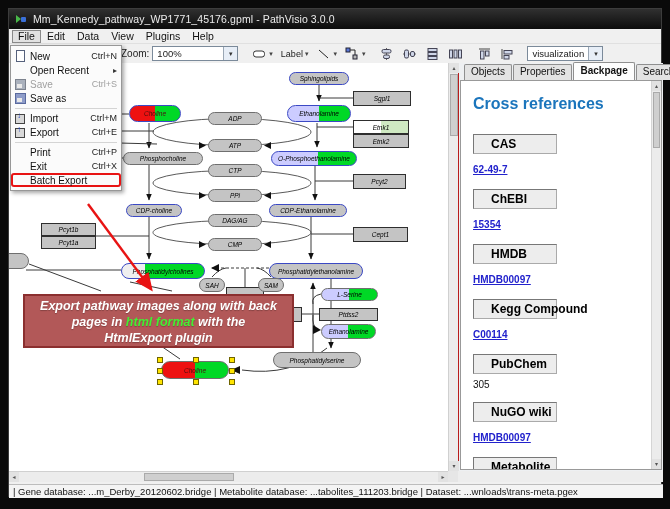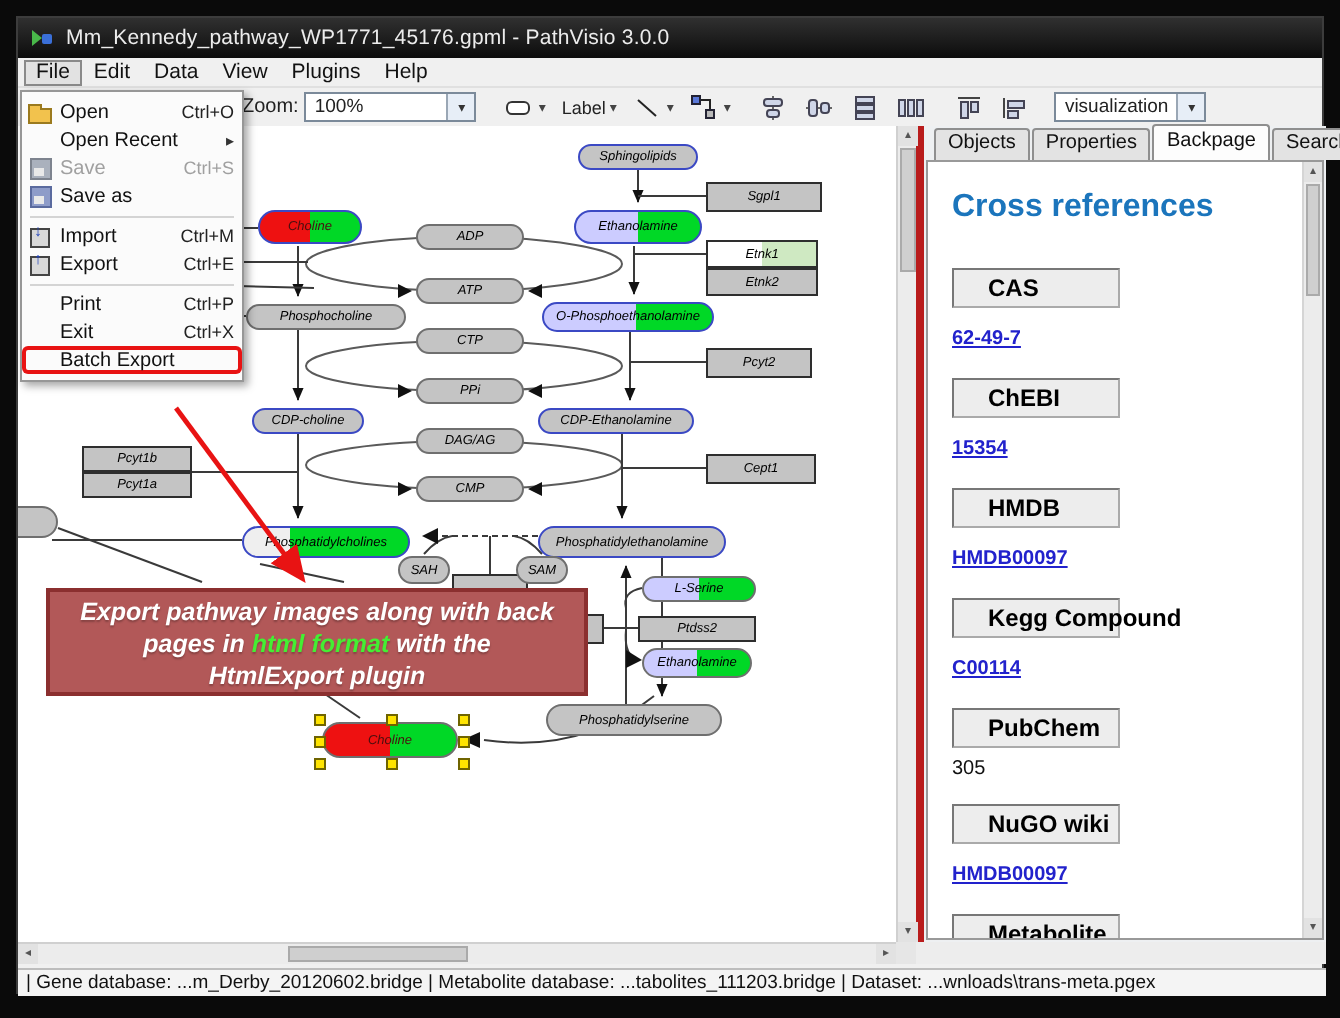--- a/index.html
+++ b/index.html
@@ -415,6 +415,11 @@
 
   <div class="menu-pop">
         <div class="mi">
+          <span class="ico ico-new-document-icon"></span>
+          <span class="mi-label">New</span>
+          <span class="mi-sc">Ctrl+N</span>
+        </div>
+        <div class="mi">
           <span class="ico ico-open-folder-icon"></span>
           <span class="mi-label">Open</span>
           <span class="mi-sc">Ctrl+O</span>

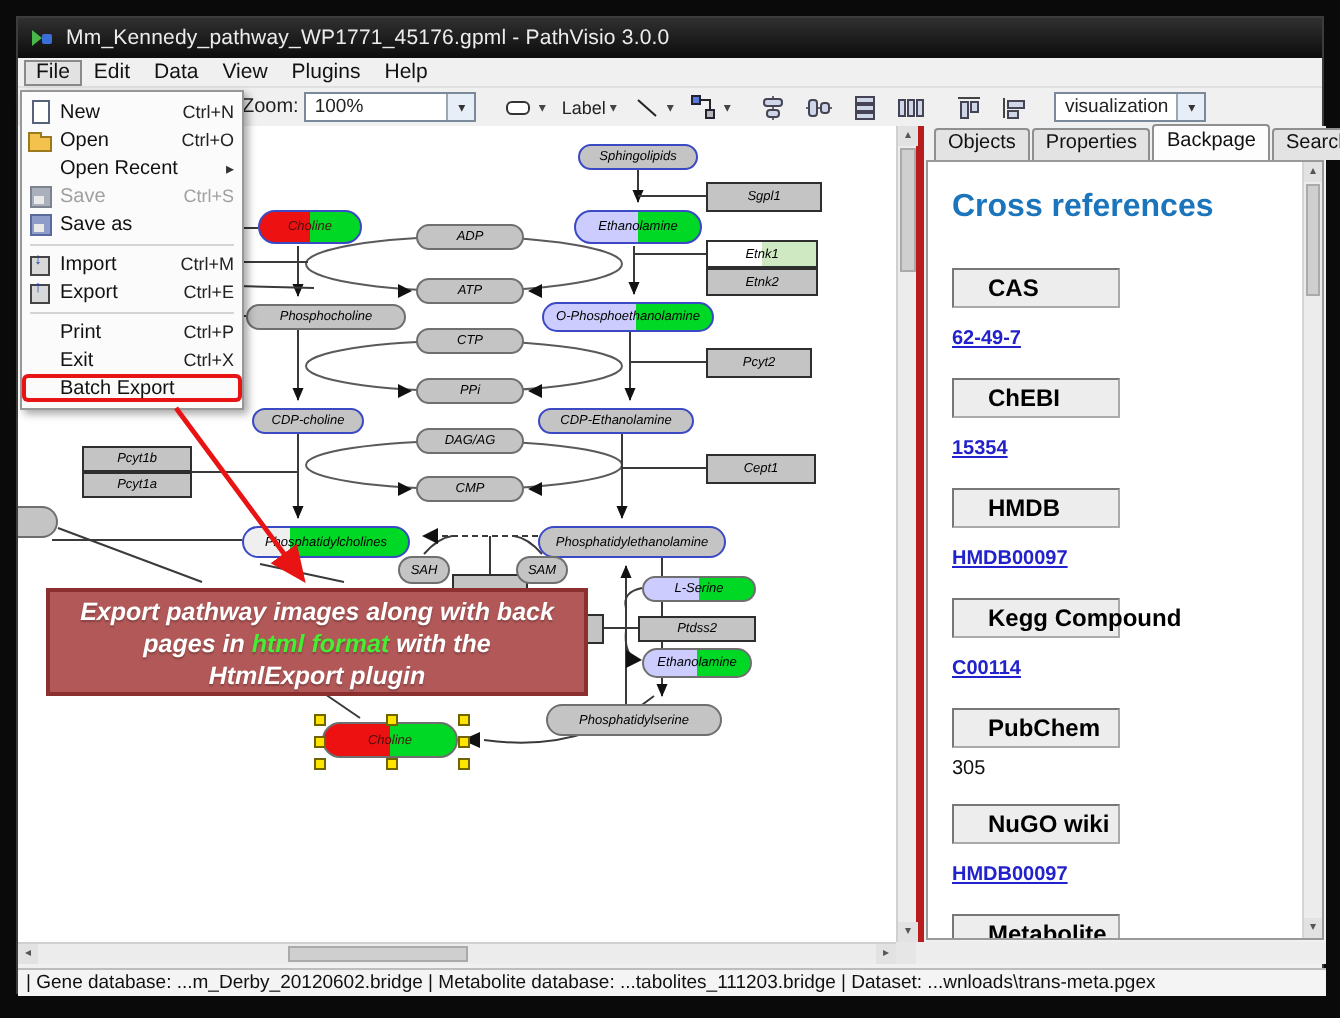--- a/index.html
+++ b/index.html
@@ -420,11 +420,6 @@
           <span class="mi-sc">Ctrl+N</span>
         </div>
         <div class="mi">
-          <span class="ico ico-open-folder-icon"></span>
-          <span class="mi-label">Open</span>
-          <span class="mi-sc">Ctrl+O</span>
-        </div>
-        <div class="mi">
           <span class="ico"></span>
           <span class="mi-label">Open Recent</span>
           <span class="mi-sub">▸</span>

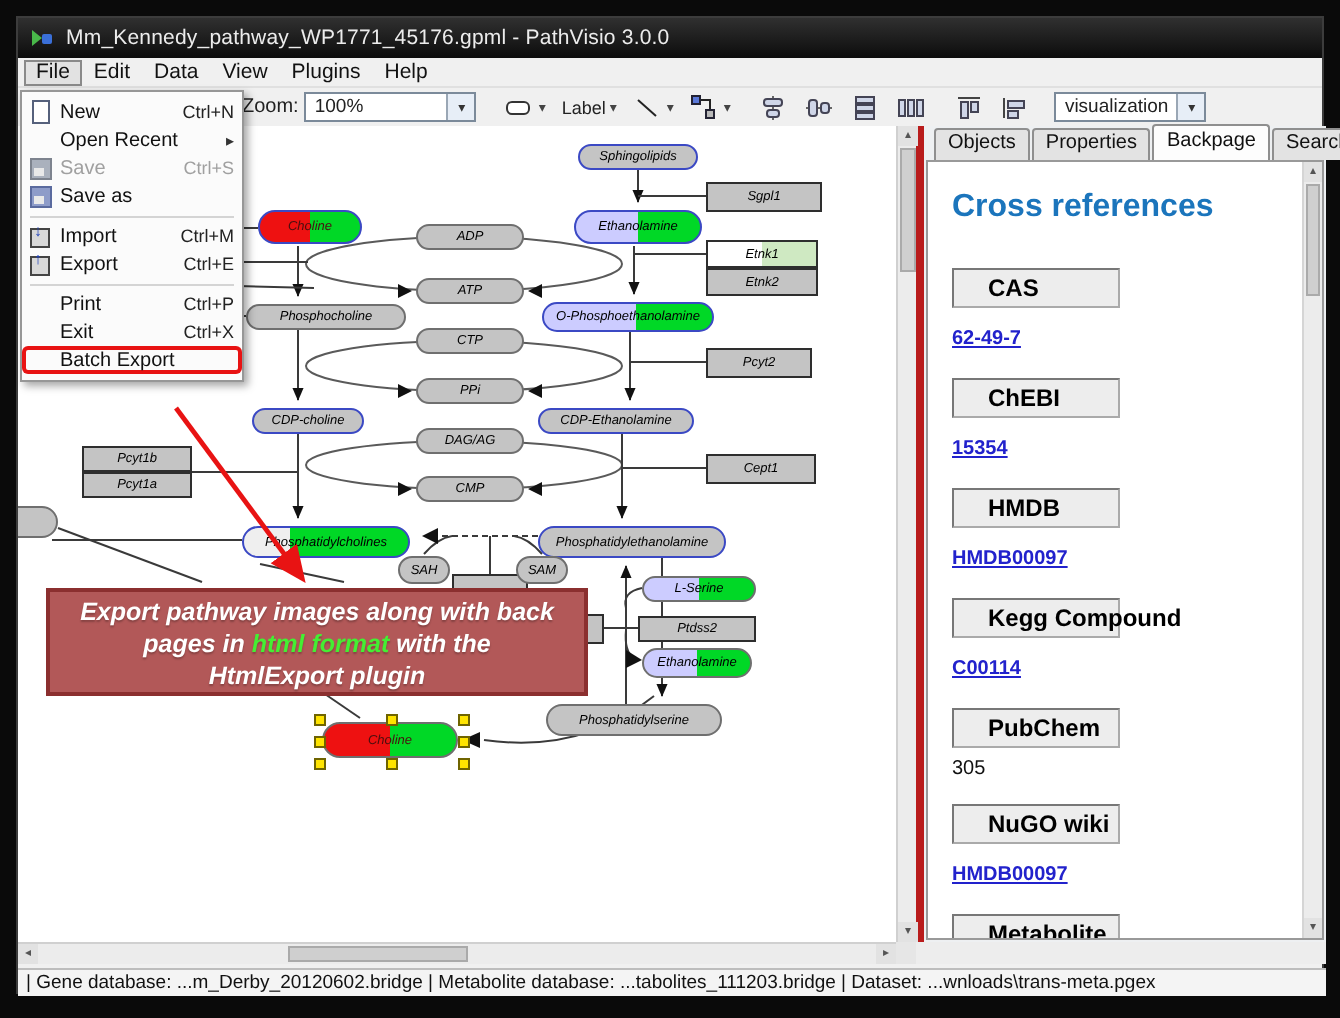--- a/index.html
+++ b/index.html
@@ -46,7 +46,7 @@
   
   .statusbar{position:absolute;left:0;top:475px;width:654px;height:14px;background:#f4f4f4;border-top:1px solid #bdbdbd;font-size:9.5px;color:#111;line-height:14px;padding-left:4px;box-sizing:border-box;white-space:nowrap;overflow:hidden;}
   
-  .rpanel{width:205px;height:408px;background:#eef0f2;display:flex;flex-direction:column;box-sizing:border-box;border-left:4px solid #b91c1c;}
+  .rpanel{width:205px;height:408px;background:#eef0f2;display:flex;flex-direction:column;box-sizing:border-box;border-left:1px solid #b91c1c;}
   .tabs{display:flex;align-items:flex-end;height:17px;padding-left:5px;font-size:10px;}
   .tab{padding:1px 6px 2px 6px;border:1px solid #8f8f8f;border-bottom:none;background:#e3e3e3;margin-right:1px;height:12px;line-height:12px;color:#111;border-radius:2px 2px 0 0;}
   .tab.active{background:#fdfdfd;height:14px;line-height:14px;font-weight:normal;}

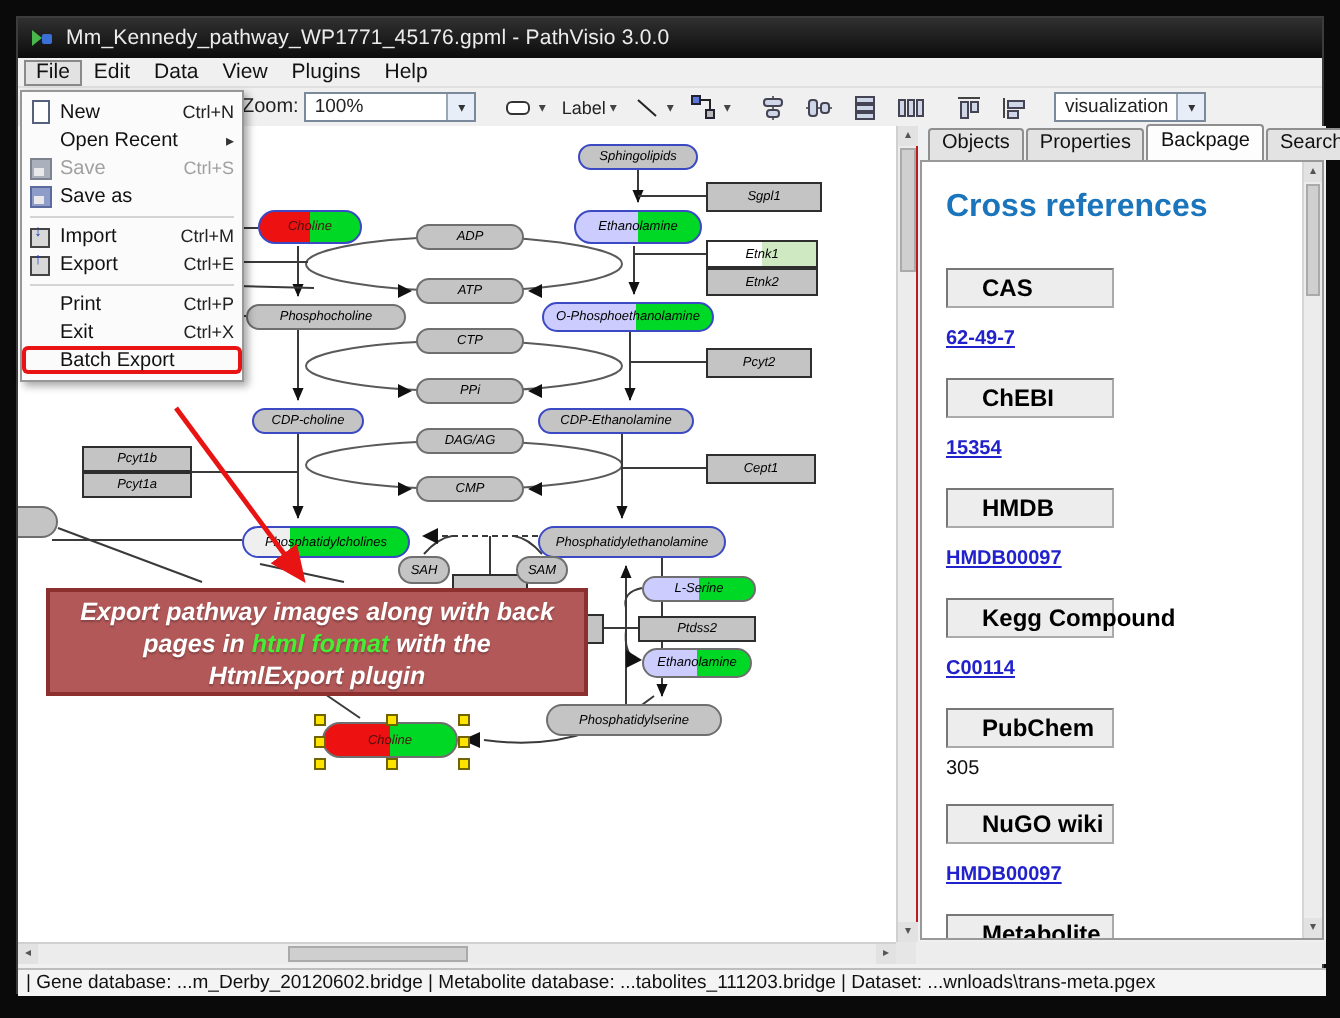--- a/index.html
+++ b/index.html
@@ -49,7 +49,7 @@
   .rpanel{width:205px;height:408px;background:#eef0f2;display:flex;flex-direction:column;box-sizing:border-box;border-left:1px solid #b91c1c;}
   .tabs{display:flex;align-items:flex-end;height:17px;padding-left:5px;font-size:10px;}
   .tab{padding:1px 6px 2px 6px;border:1px solid #8f8f8f;border-bottom:none;background:#e3e3e3;margin-right:1px;height:12px;line-height:12px;color:#111;border-radius:2px 2px 0 0;}
-  .tab.active{background:#fdfdfd;height:14px;line-height:14px;font-weight:normal;}
+  .tab.active{background:#fdfdfd;height:14px;line-height:14px;font-weight:bold;}
   .rcontent{flex:1;background:#fff;border:1px solid #999;margin:0 1px 1px 1px;position:relative;overflow:hidden;}
   .rscroll{position:absolute;right:0;top:0;bottom:0;width:10px;background:#ececec;border-left:1px solid #d5d5d5;box-sizing:border-box;}
   .rscroll .arr{position:absolute;left:0;width:9px;height:10px;font-size:6px;color:#555;text-align:center;line-height:10px;background:#e2e2e2;}

